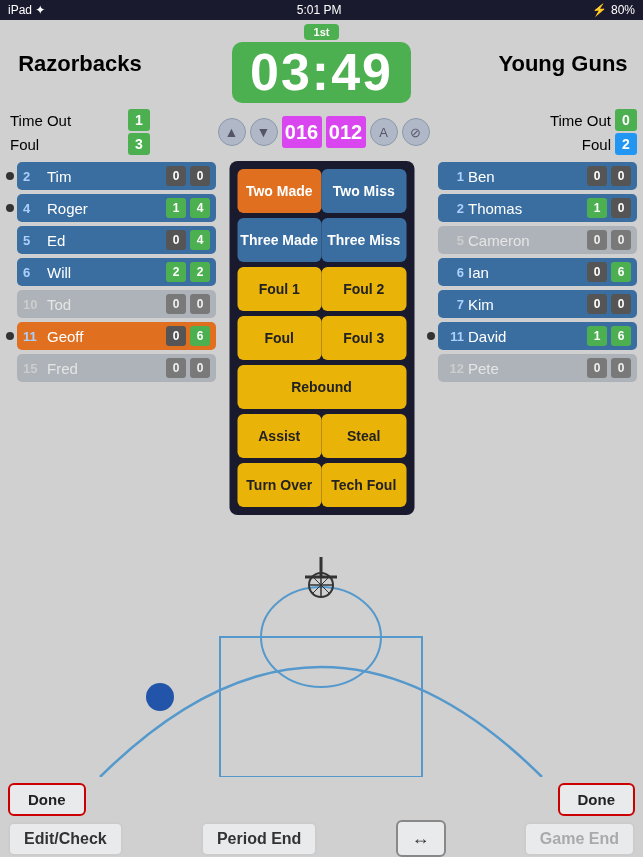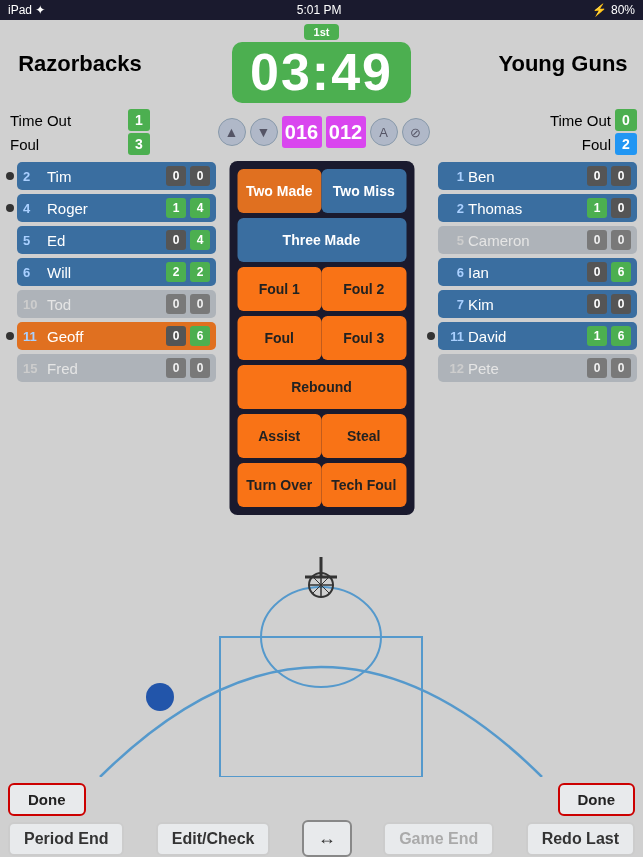--- a/index.html
+++ b/index.html
@@ -487,6 +487,7 @@
       </div>
       <div class="action-row">
         <button class="action-btn blue">Three Made</button>
+        <button class="action-btn blue">Three Miss</button>
       </div>
       <div class="action-row">
         <button class="action-btn light">Foul 1</button>

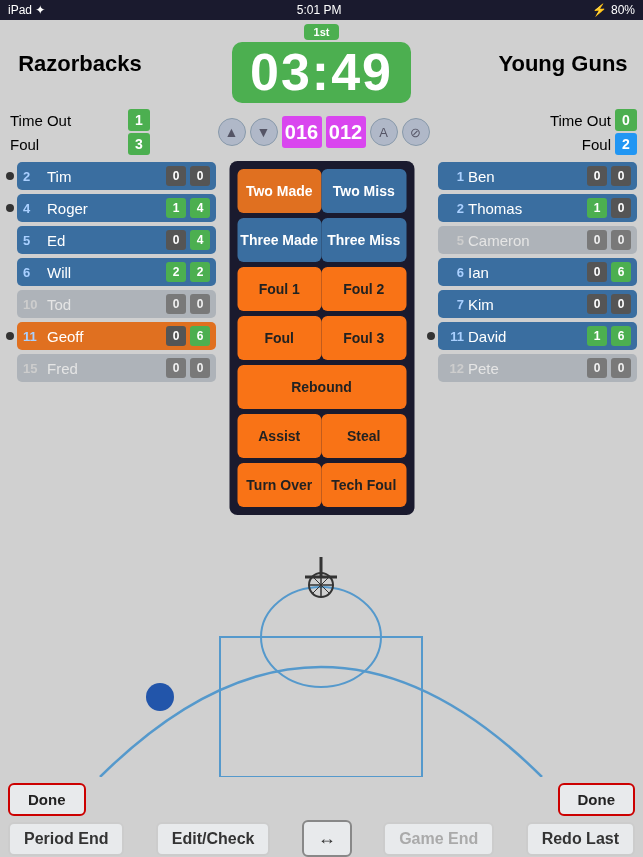--- a/index.html
+++ b/index.html
@@ -284,7 +284,7 @@
 
     .action-btn.orange { background: #e07020; color: white; }
     .action-btn.blue { background: #3a6ea0; color: white; }
-    .action-btn.light { background: #f97316; color: #222; }
+    .action-btn.light { background: #eab308; color: #222; }
     .action-btn.full { width: 100%; flex: none; }
 
     

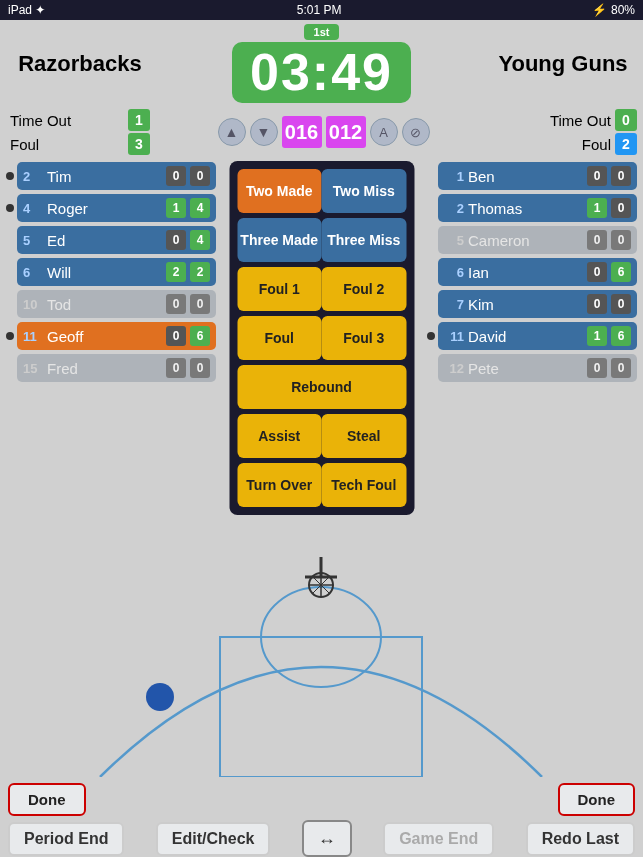--- a/index.html
+++ b/index.html
@@ -609,8 +609,8 @@
       <button class="bottom-btn done-btn">Done</button>
     </div>
     <div class="bottom-row">
+      <button class="bottom-btn">Edit/Check</button>
       <button class="bottom-btn">Period End</button>
-      <button class="bottom-btn">Edit/Check</button>
       <button class="bottom-btn swap-btn">↔</button>
       <button class="bottom-btn disabled">Game End</button>
       <button class="bottom-btn">Redo Last</button>

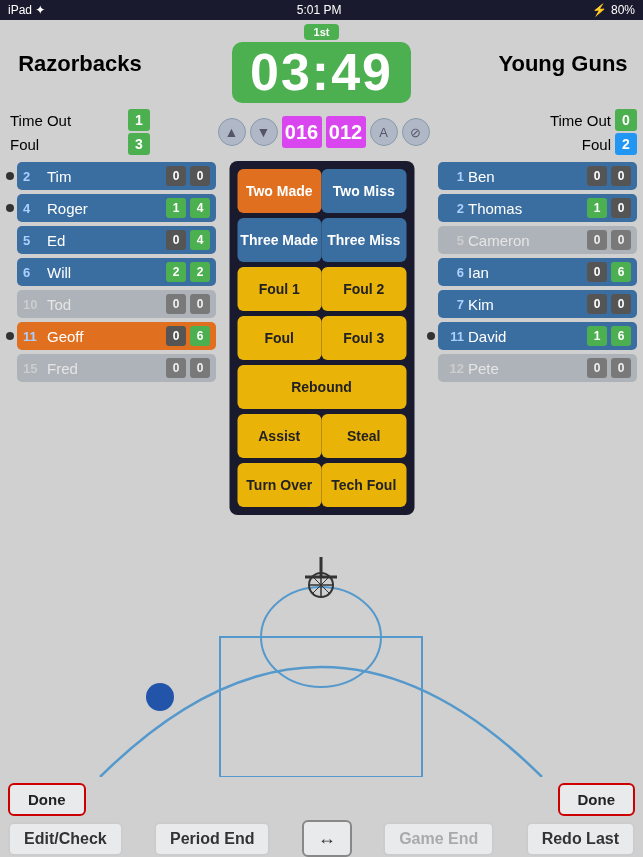--- a/index.html
+++ b/index.html
@@ -613,7 +613,6 @@
       <button class="bottom-btn">Period End</button>
       <button class="bottom-btn swap-btn">↔</button>
       <button class="bottom-btn disabled">Game End</button>
-      <button class="bottom-btn">Redo Last</button>
     </div>
   </div>
 

